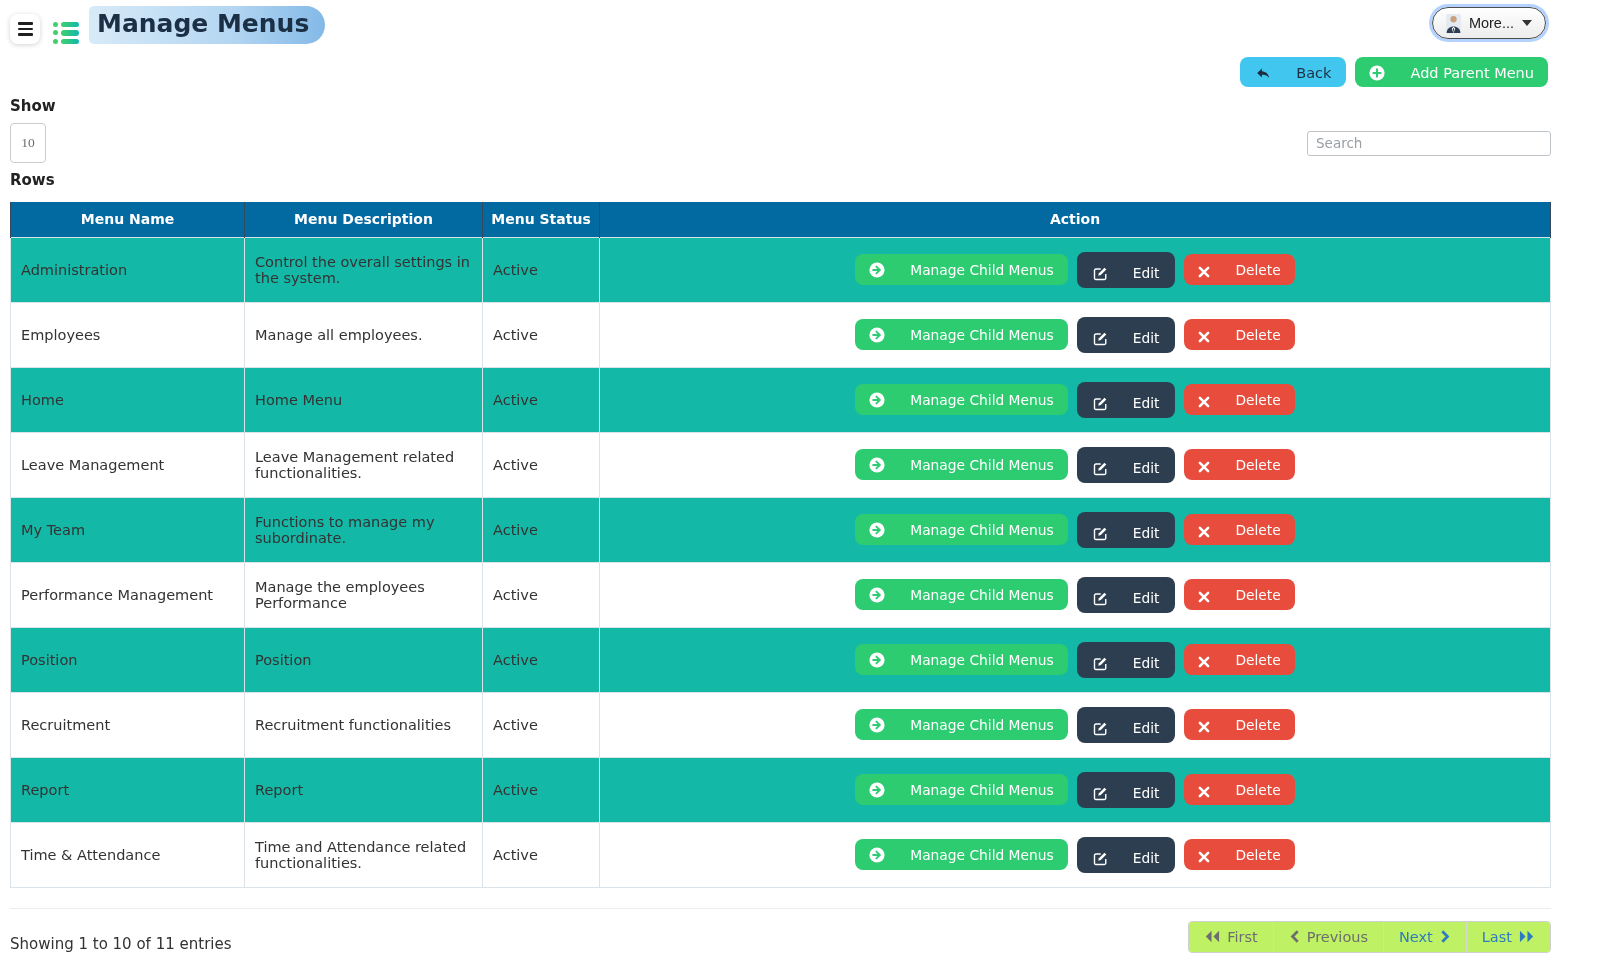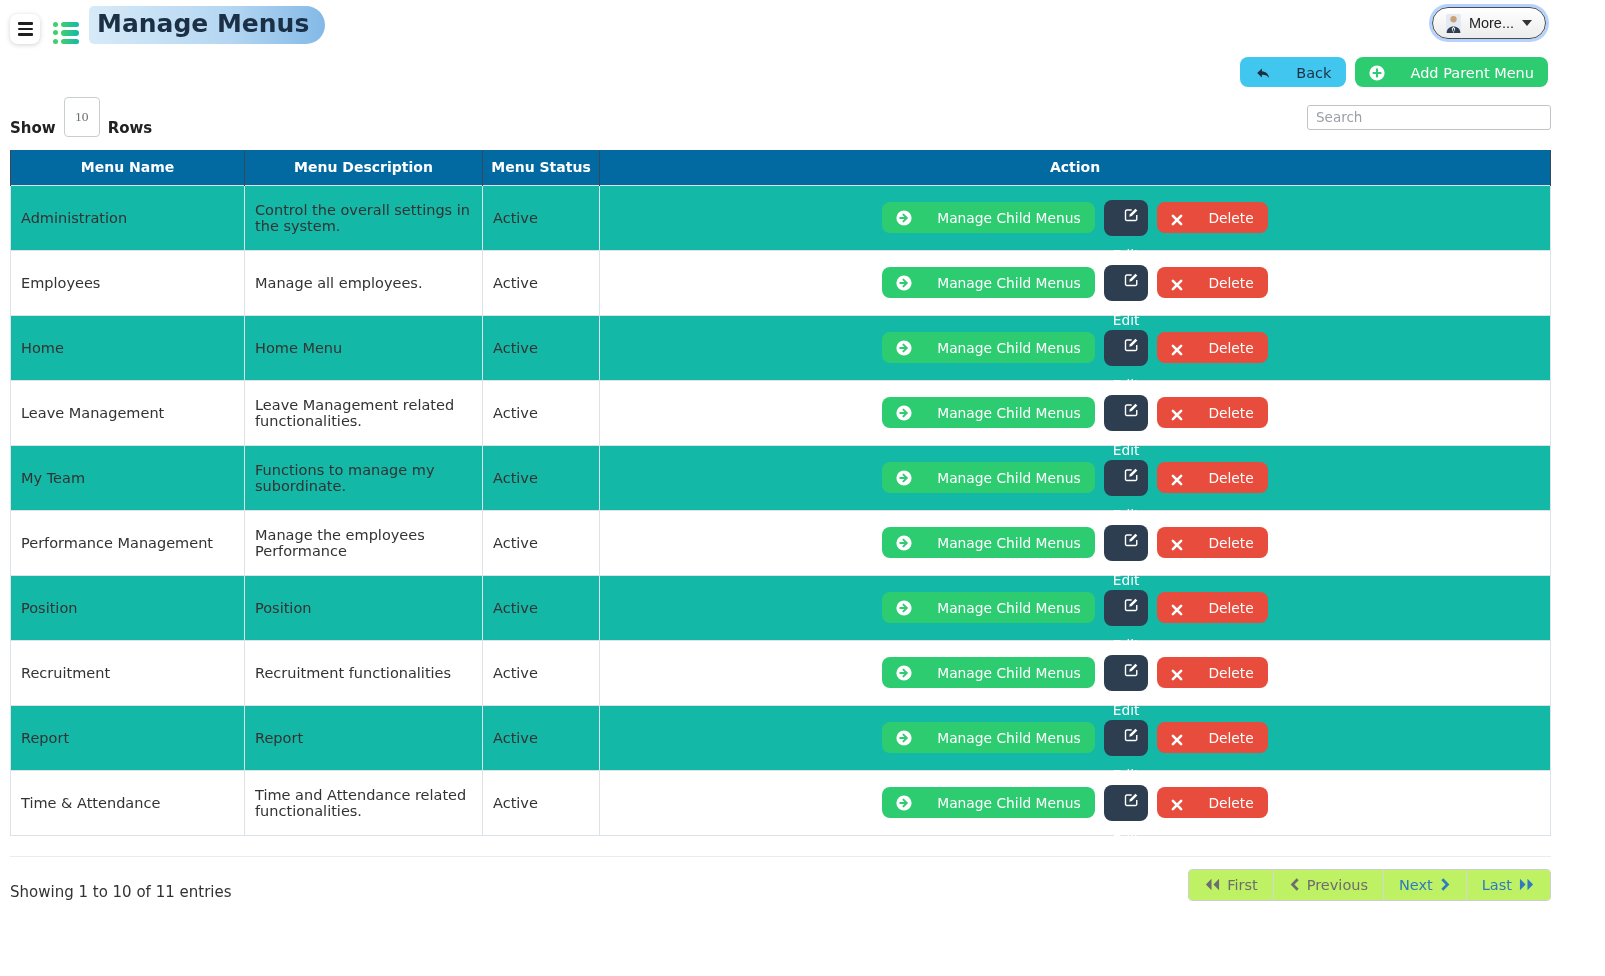--- a/index.html
+++ b/index.html
@@ -34,7 +34,7 @@
   .btn-add { background:#2ecc71; color:#ffffff; padding:6px 14px; height:30px; }
   
   .controls { display:flex; justify-content:space-between; align-items:center; padding:10px 54px 0 10px; }
-  .show-rows { display:flex; align-items:flex-end; gap:8px; font-weight:bold; color:#222; font-size:15px; }
+  .show-rows { display:flex; align-items:flex-start; gap:8px; font-weight:bold; color:#222; font-size:15px;flex-direction:column; }
   .rows-input { width:36px; height:40px; border:1px solid #c9ced3; border-radius:4px; text-align:center;
     color:#6b6f73; font-size:13.5px; font-family:Liberation Serif, serif; }
   .search-input { width:244px; height:25px; border:1px solid #bfc4c9; border-radius:3px; padding:0 8px;

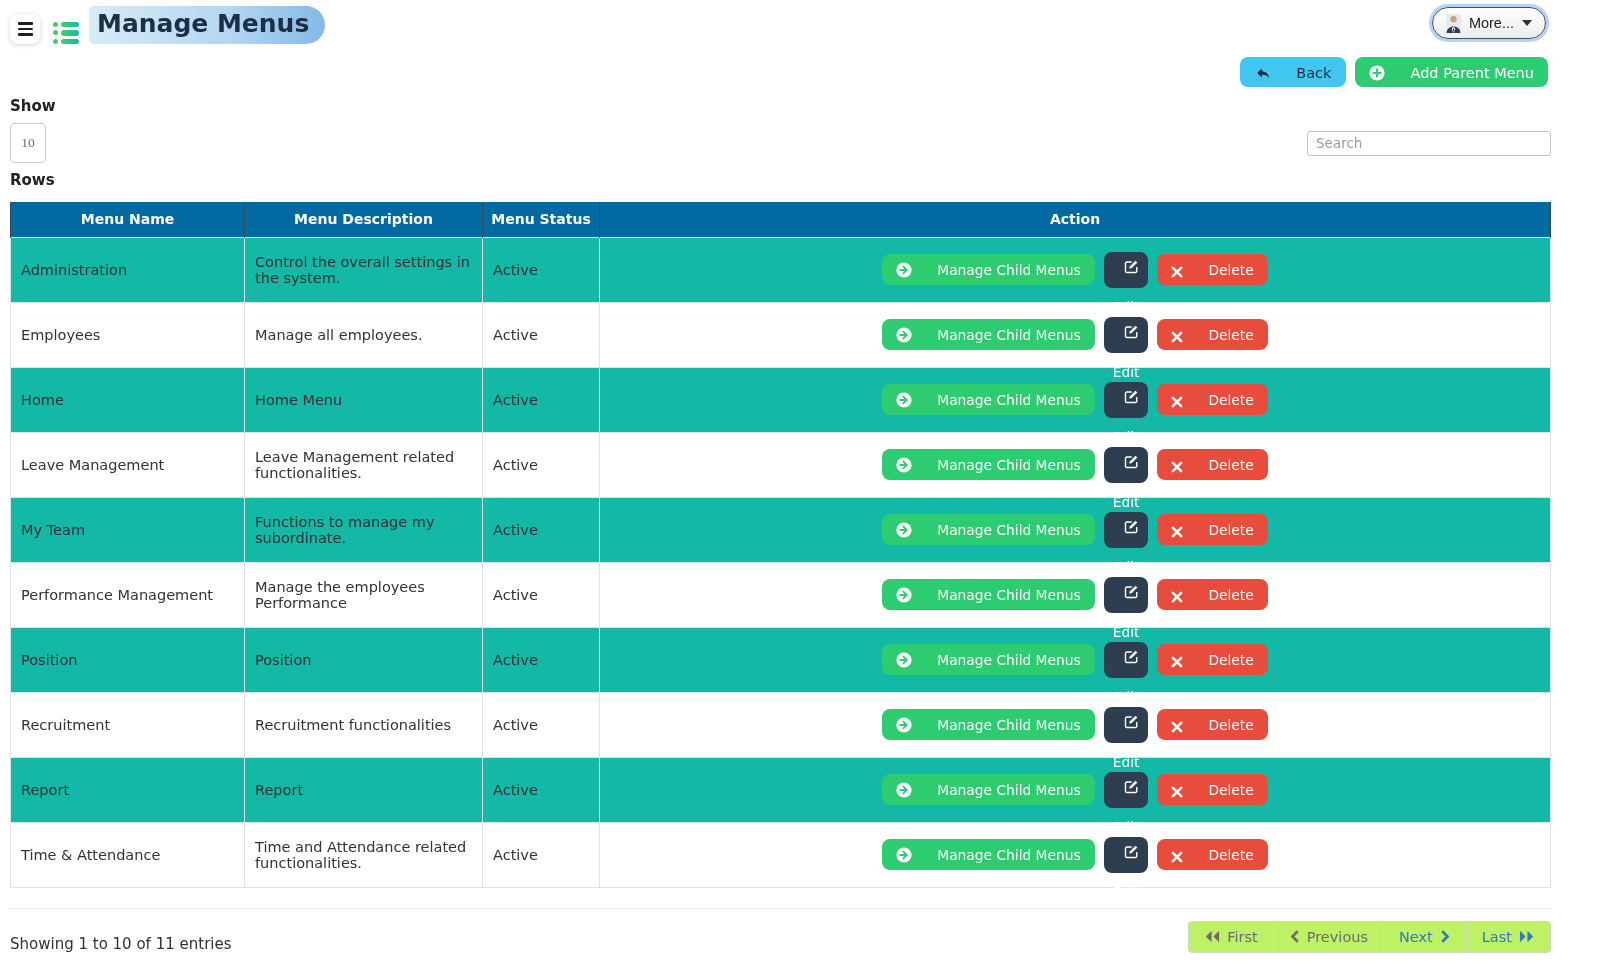--- a/index.html
+++ b/index.html
@@ -51,7 +51,7 @@
   td.cell-action { text-align:center; }
   .action-group { display:inline-flex; align-items:center; gap:9px; }
   .btn-manage { background:#2ecc71; color:#fff; padding:7px 14px; height:31px; font-size:13.8px; }
-  .btn-edit   { background:#2c3e50; color:#fff; padding:7px 9px; height:36px; font-size:13.8px;flex-direction:column; }
+  .btn-edit   { background:#2c3e50; color:#fff; padding:7px 16px; height:36px; font-size:13.8px; }
   .btn-delete { background:#e74c3c; color:#fff; padding:7px 14px; height:31px; font-size:13.8px; }
   
   .footer { display:flex; justify-content:space-between; align-items:flex-end;

